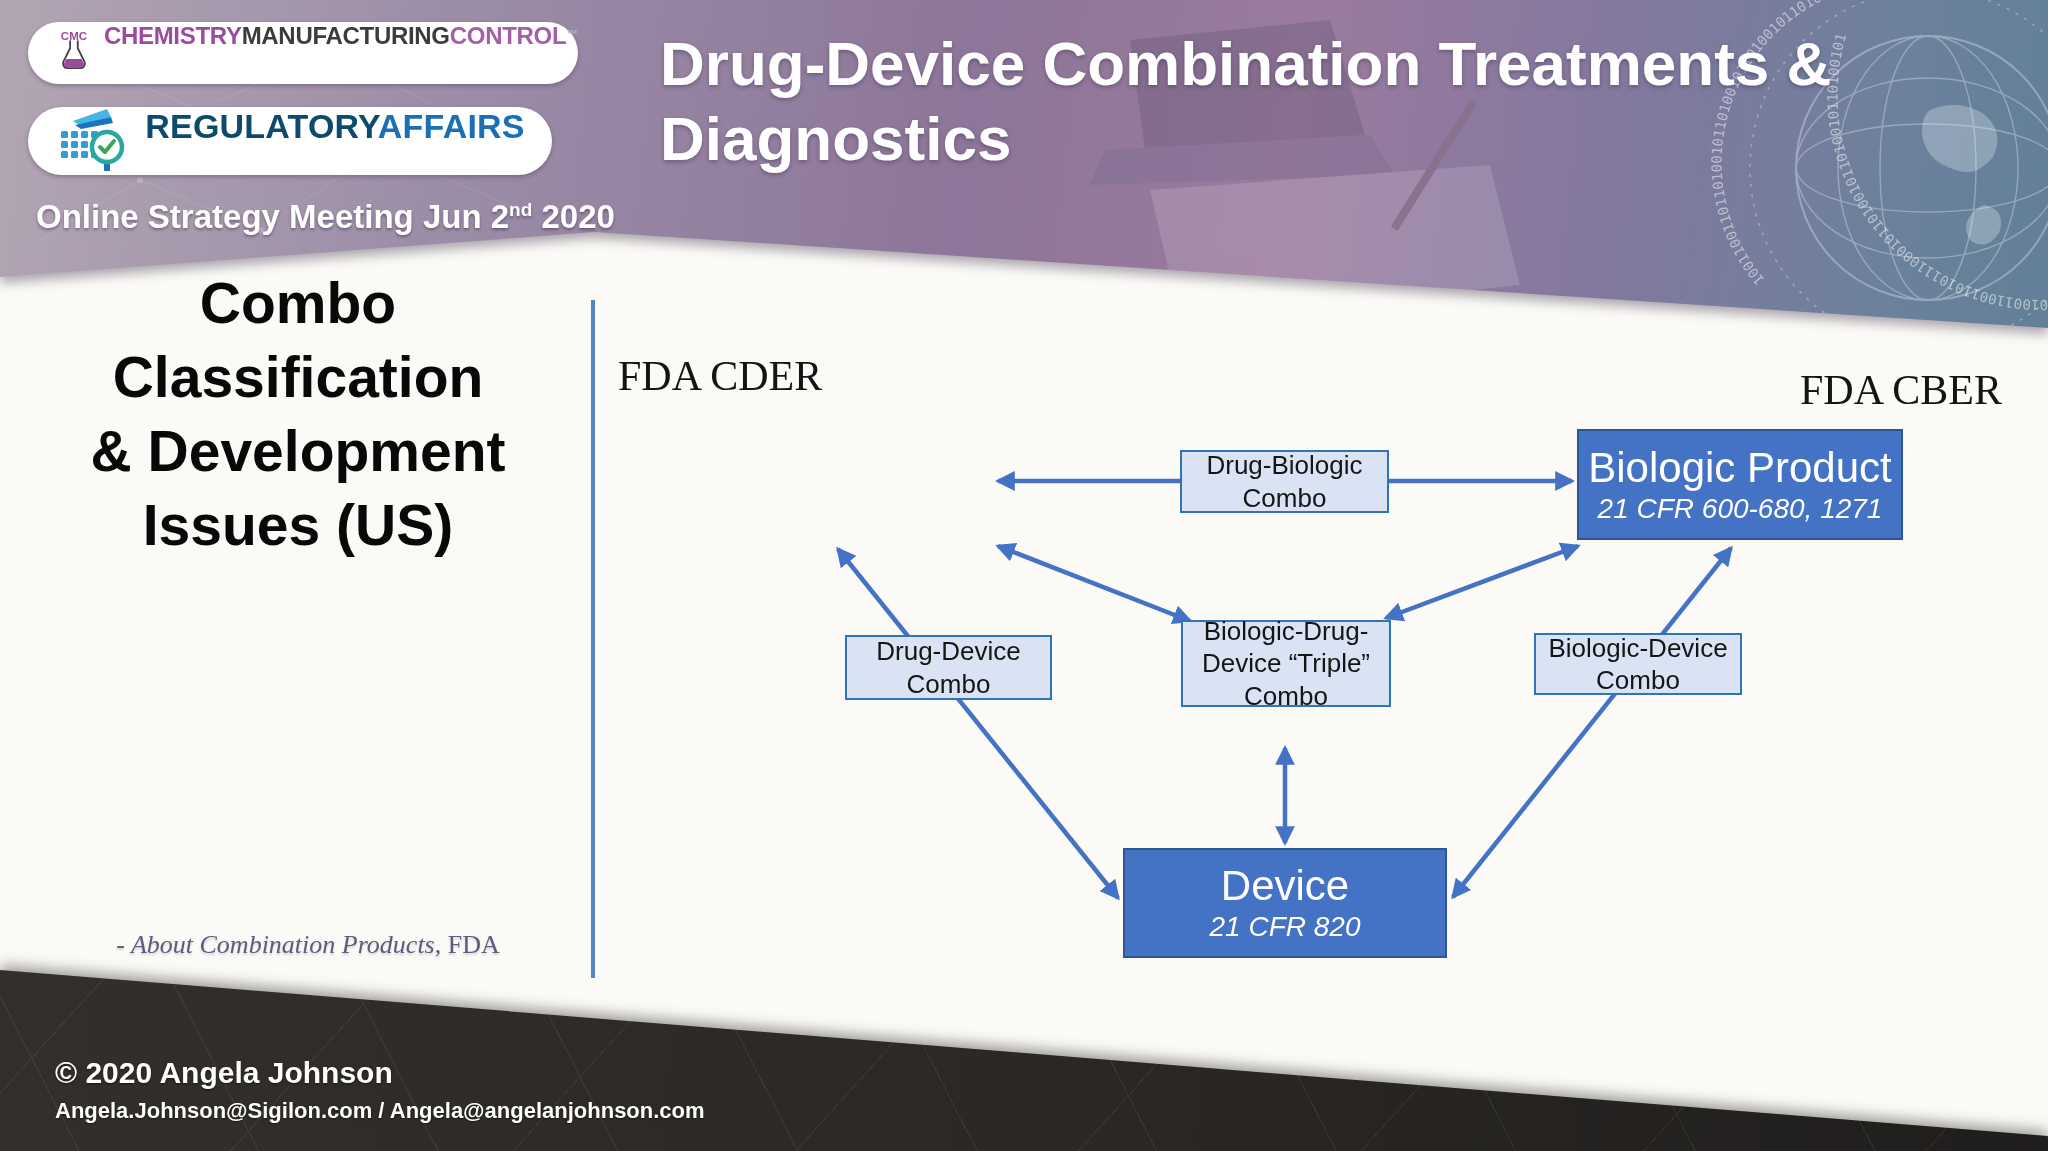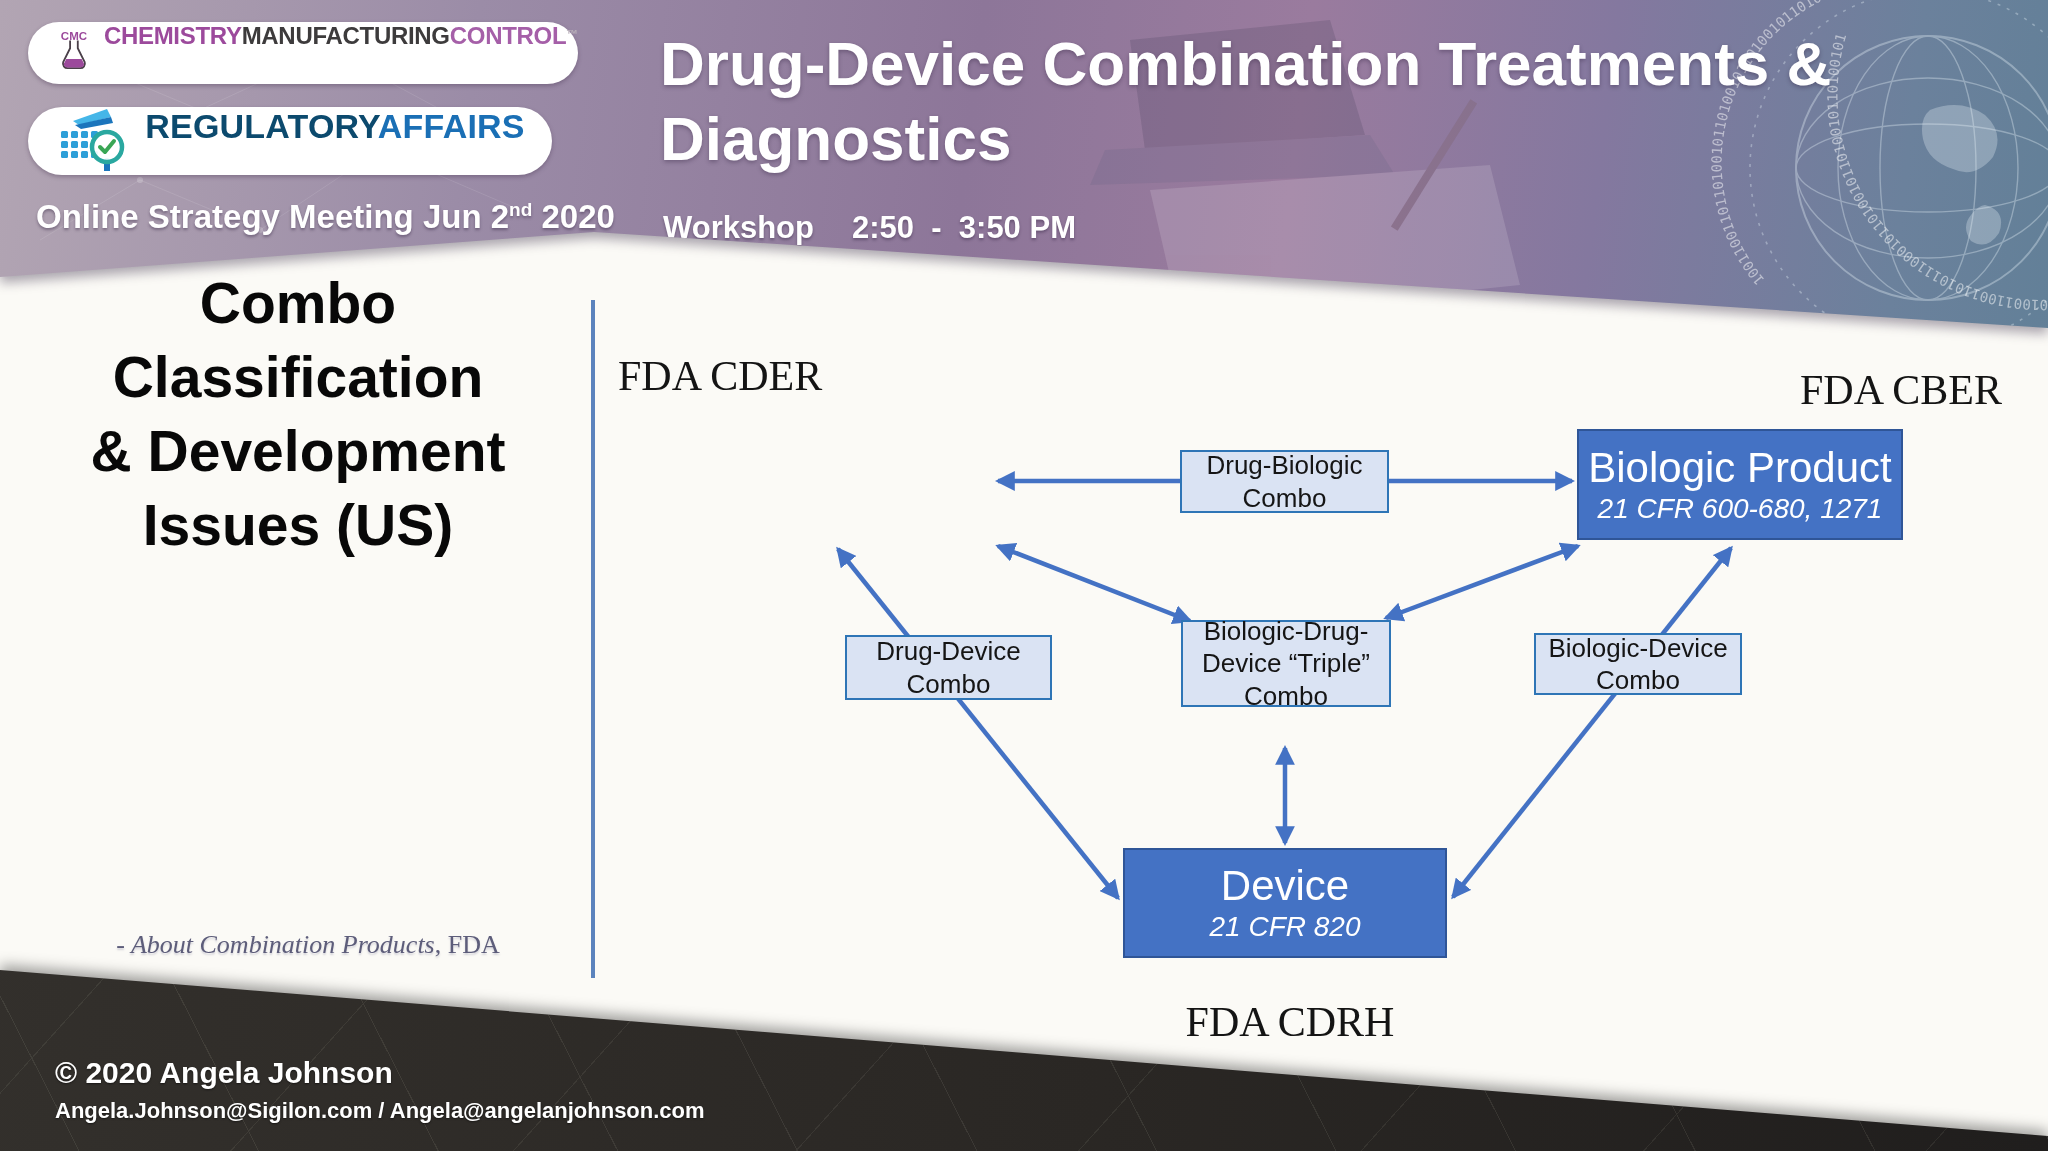--- a/index.html
+++ b/index.html
@@ -245,10 +245,6 @@
       <div class="meeting"><span>Online Strategy Meeting Jun 2</span><sup>nd</sup><span> 2020</span></div>
 
       <div class="hdr-title">Drug-Device Combination Treatments &amp; Diagnostics</div>
-      <div class="workshop">
-        <span>Workshop</span>
-        <span class="wtime">2:50  -  3:50 PM</span>
-      </div>
 
     </div>
   </div>

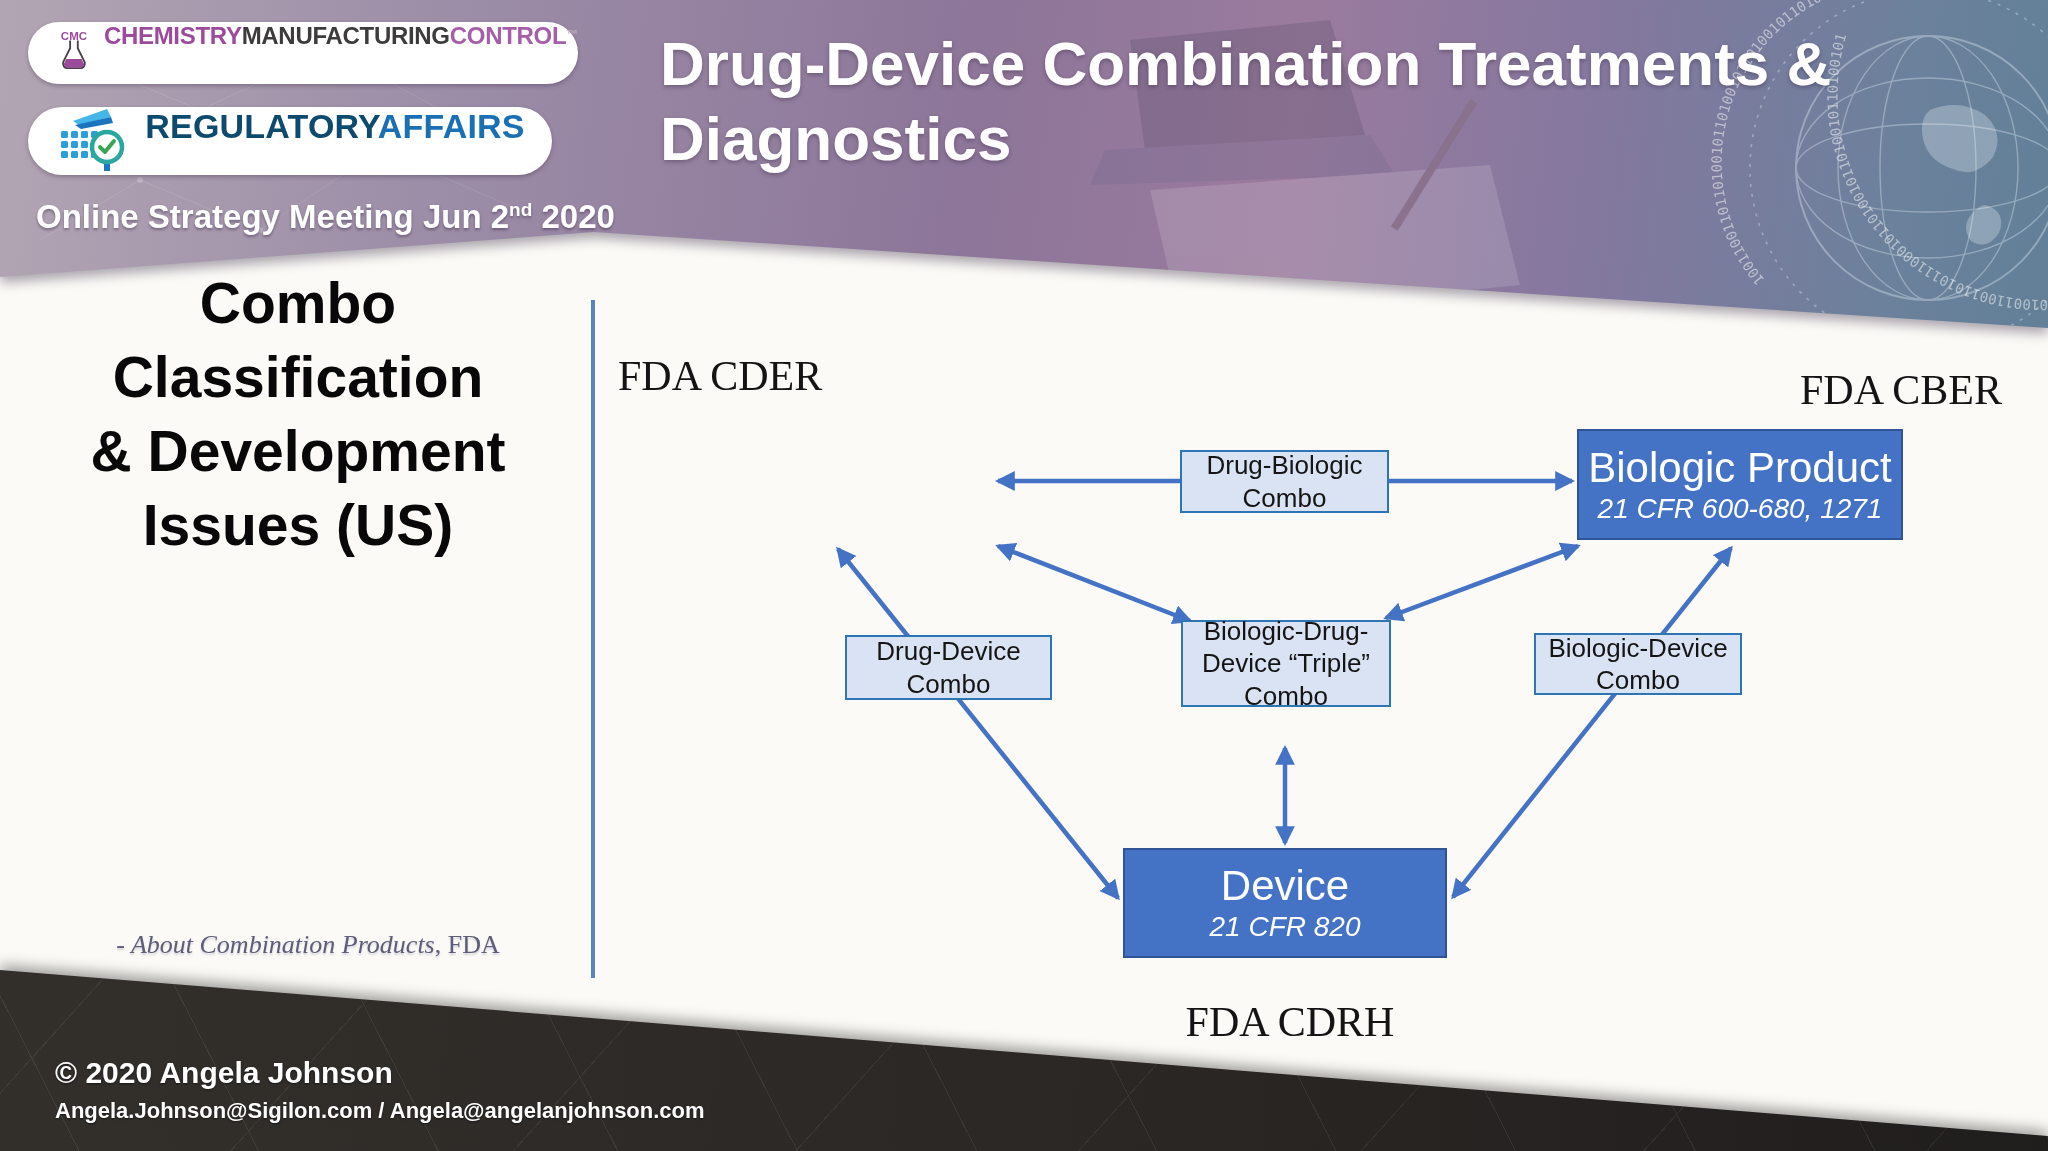--- a/index.html
+++ b/index.html
@@ -129,7 +129,6 @@
 
   <div class="region-label" style="left:1800px;top:366px;">FDA CBER</div>
   <div class="region-label" style="left:618px;top:352px;">FDA CDER</div>
-  <div class="region-label" style="left:1160px;top:998px;width:260px;text-align:center;">FDA CDRH</div>
 
   <div class="node" style="left:1577px;top:429px;width:326px;height:111px;">
     <div class="n-title">Biologic Product</div>

